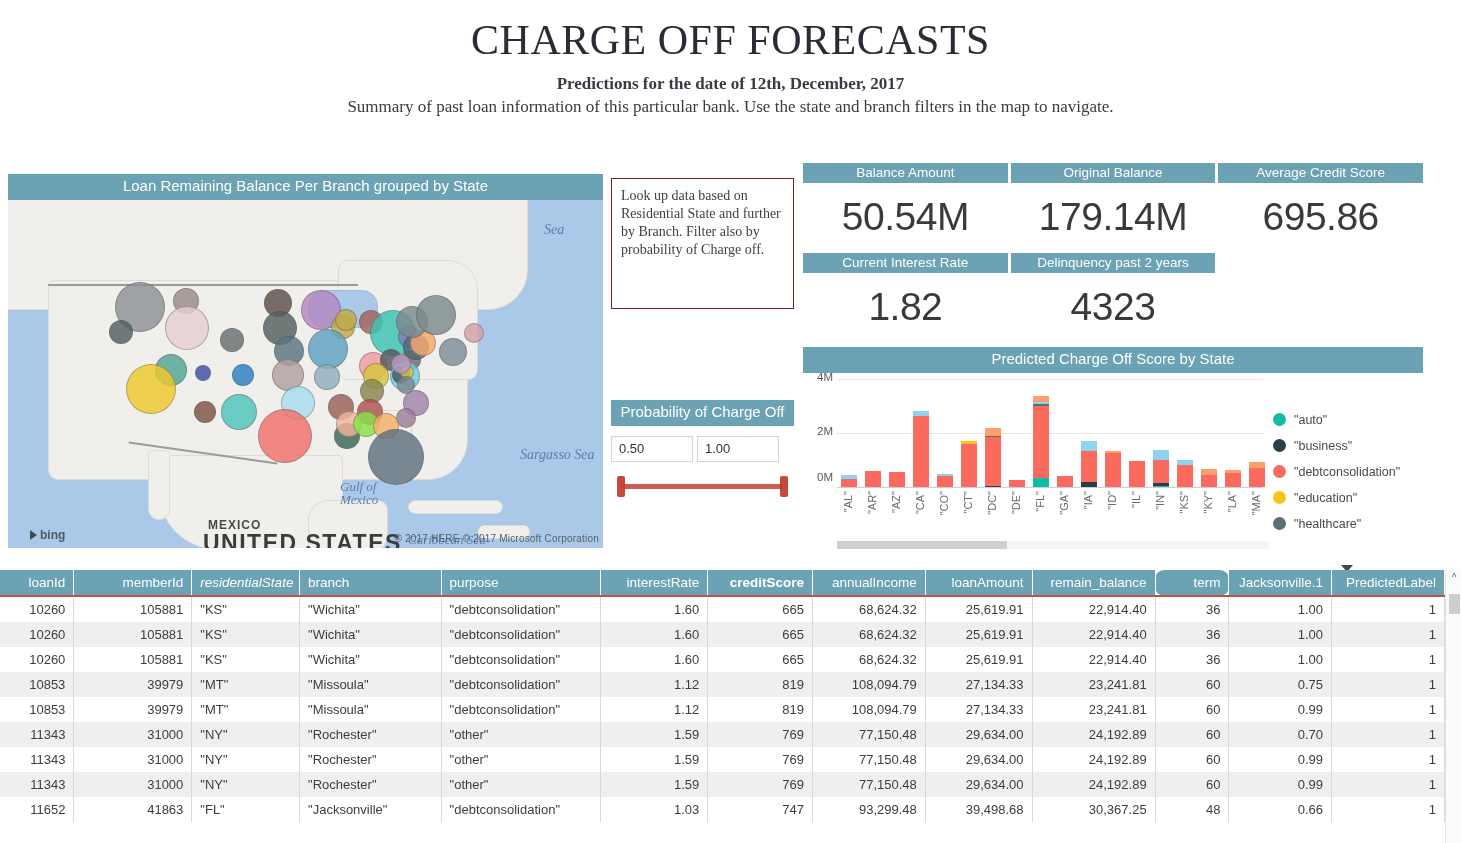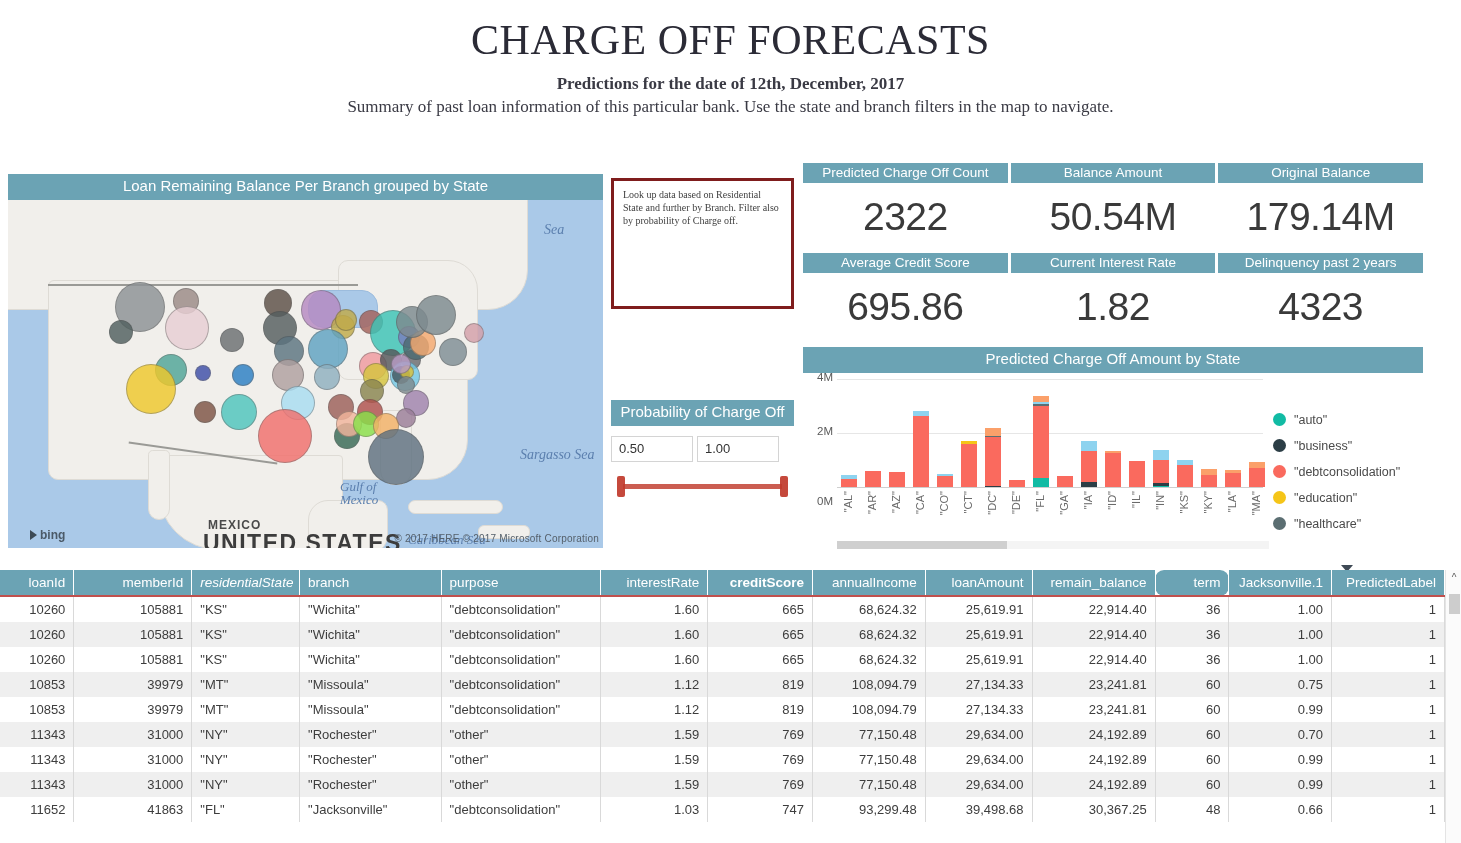--- a/index.html
+++ b/index.html
@@ -287,10 +287,6 @@
 
   <div id="kpi-grid">
     <div class="kpi">
-      <div class="kpi-hd">Predicted Charge Off Count</div>
-      <div class="kpi-val">2322</div>
-    </div>
-    <div class="kpi">
       <div class="kpi-hd">Balance Amount</div>
       <div class="kpi-val">50.54M</div>
     </div>

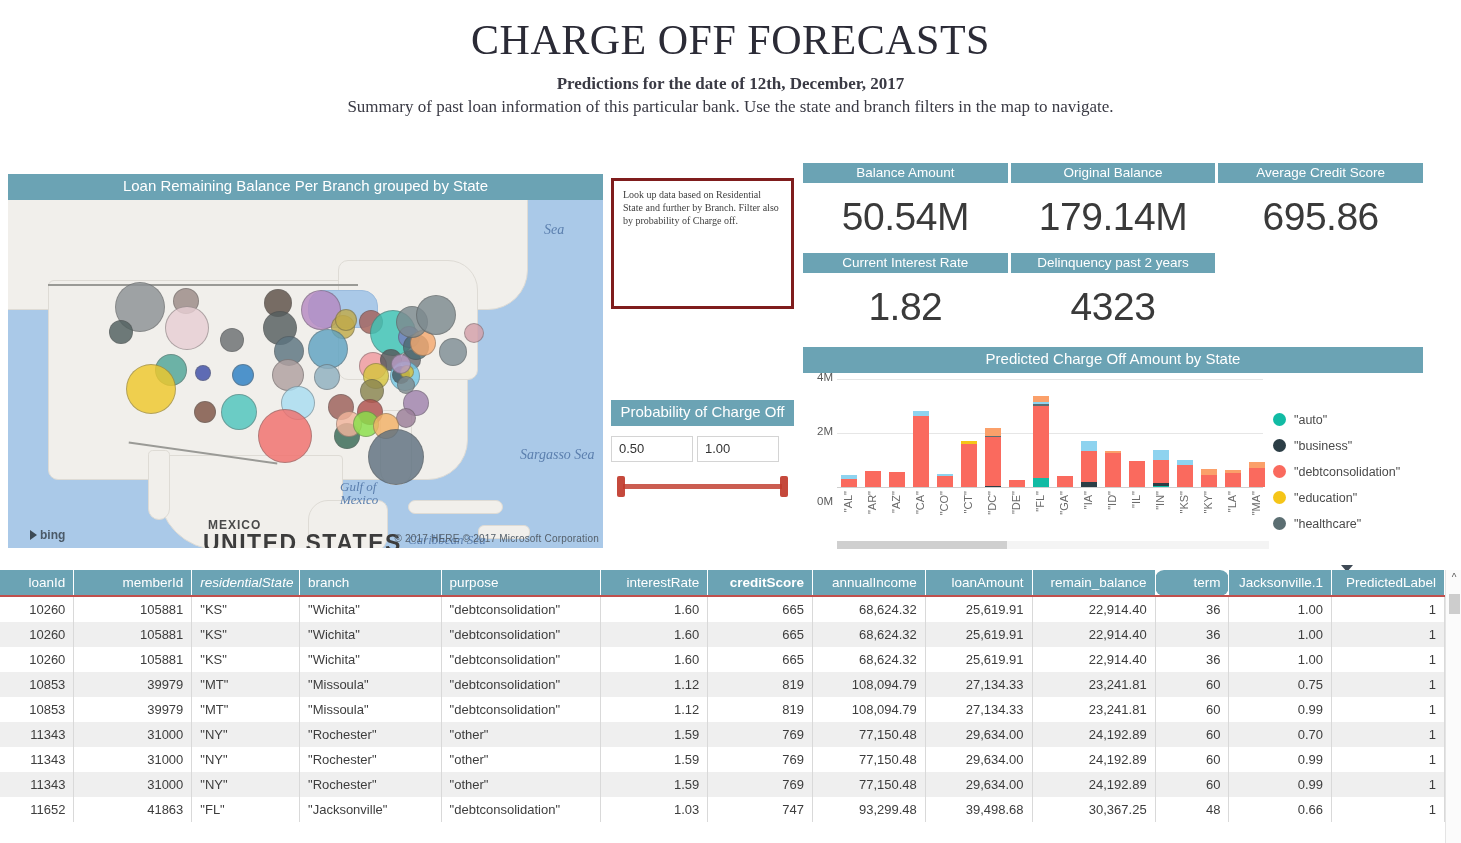--- a/index.html
+++ b/index.html
@@ -73,9 +73,9 @@
   
   #info-box {
     position: absolute; left: 611px; top: 160px; width: 183px; height: 131px;
-    border: 3px solid #7f1d1d; background: #ffffff;
+    border: 1px solid #7f1d1d; background: #ffffff;
     padding: 8px 9px; font-family: "Liberation Serif", serif;
-    font-size: 10px; color: #3f3f3f; line-height: 1.28;
+    font-size: 14px; color: #3f3f3f; line-height: 1.28;
   }
 
   

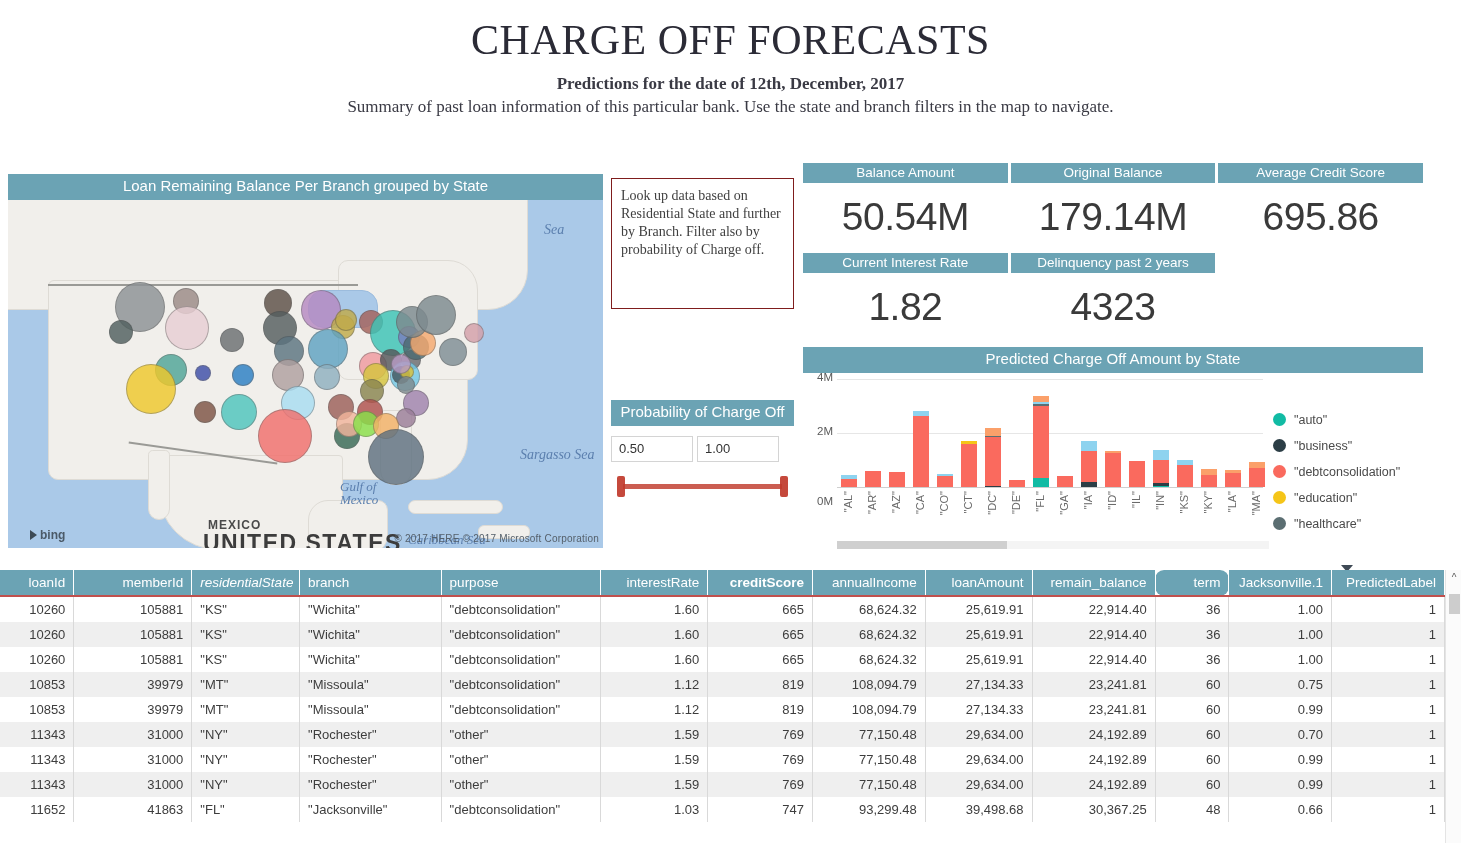--- a/index.html
+++ b/index.html
@@ -309,7 +309,7 @@
   </div>
 
   <div id="chart-panel">
-    <div class="panel-hd">Predicted Charge Off Amount by State</div>
+    <div class="panel-hd">Predicted Charge Off Score by State</div>
     <div id="chart-body">
       <div id="gridlayer">
           <div class="axisline" style="top: 114px;"></div>

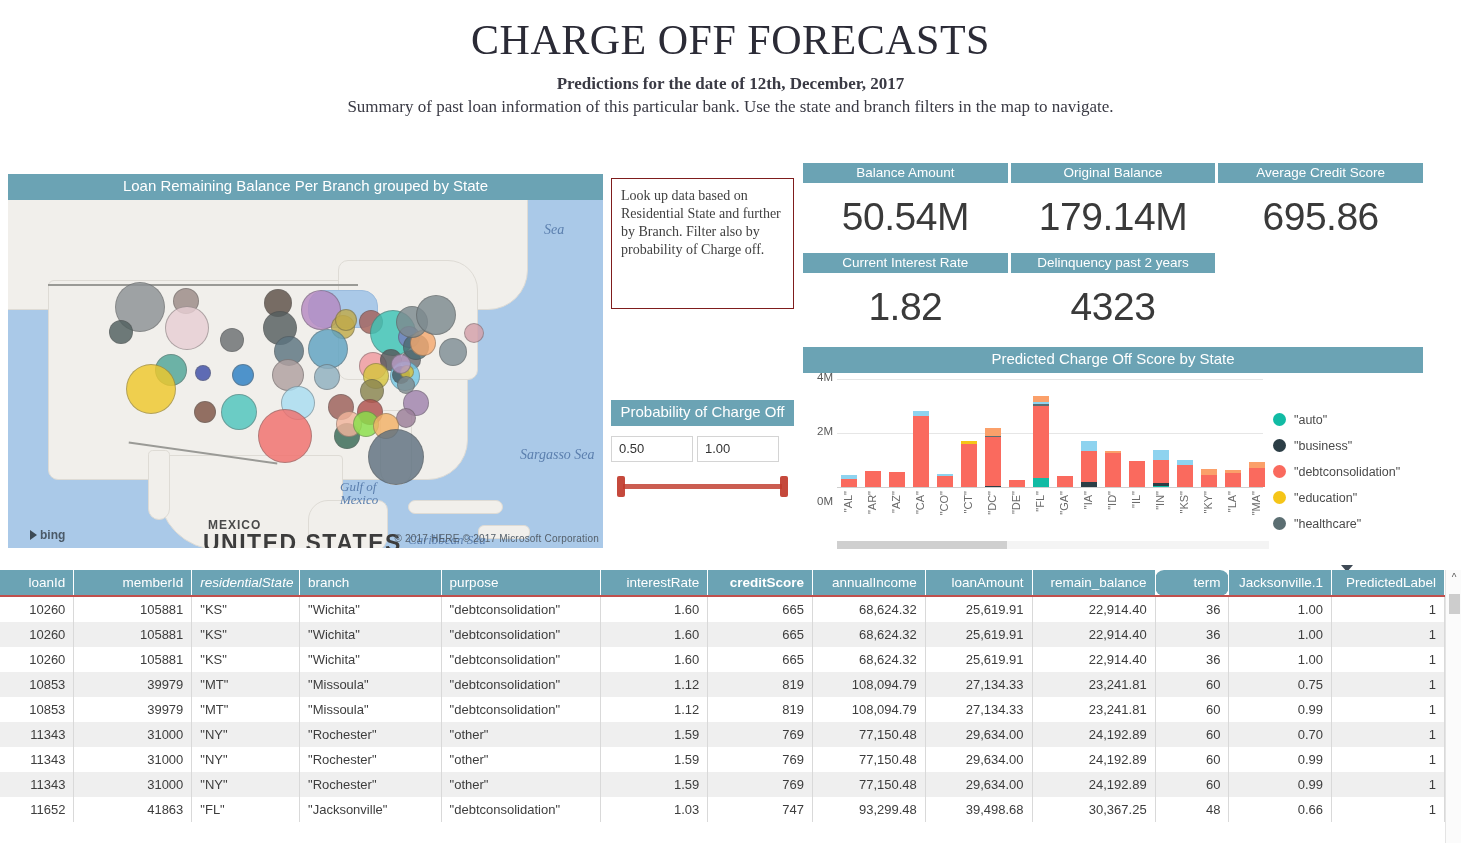--- a/index.html
+++ b/index.html
@@ -313,7 +313,7 @@
     <div id="chart-body">
       <div id="gridlayer">
           <div class="axisline" style="top: 114px;"></div>
-          <div class="ytick" style="top: 122px;">0M</div>
+          <div class="ytick" style="top: 98px;">0M</div>
           <div class="gridline" style="top: 60px;"></div>
           <div class="ytick" style="top: 52px;">2M</div>
           <div class="gridline" style="top: 6px;"></div>

